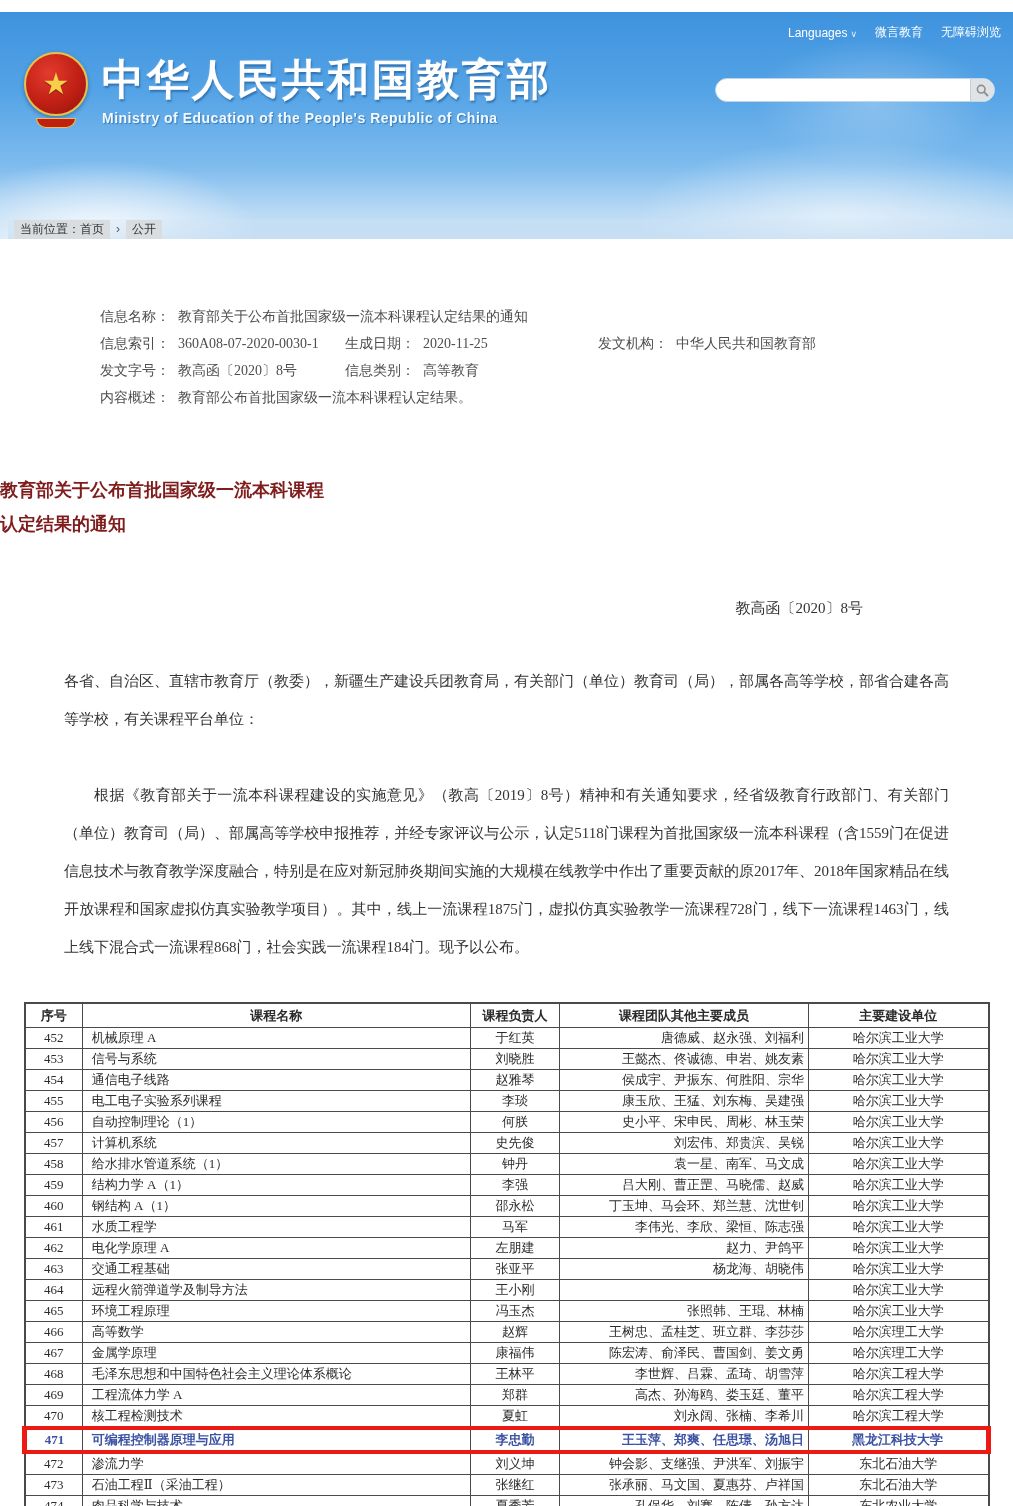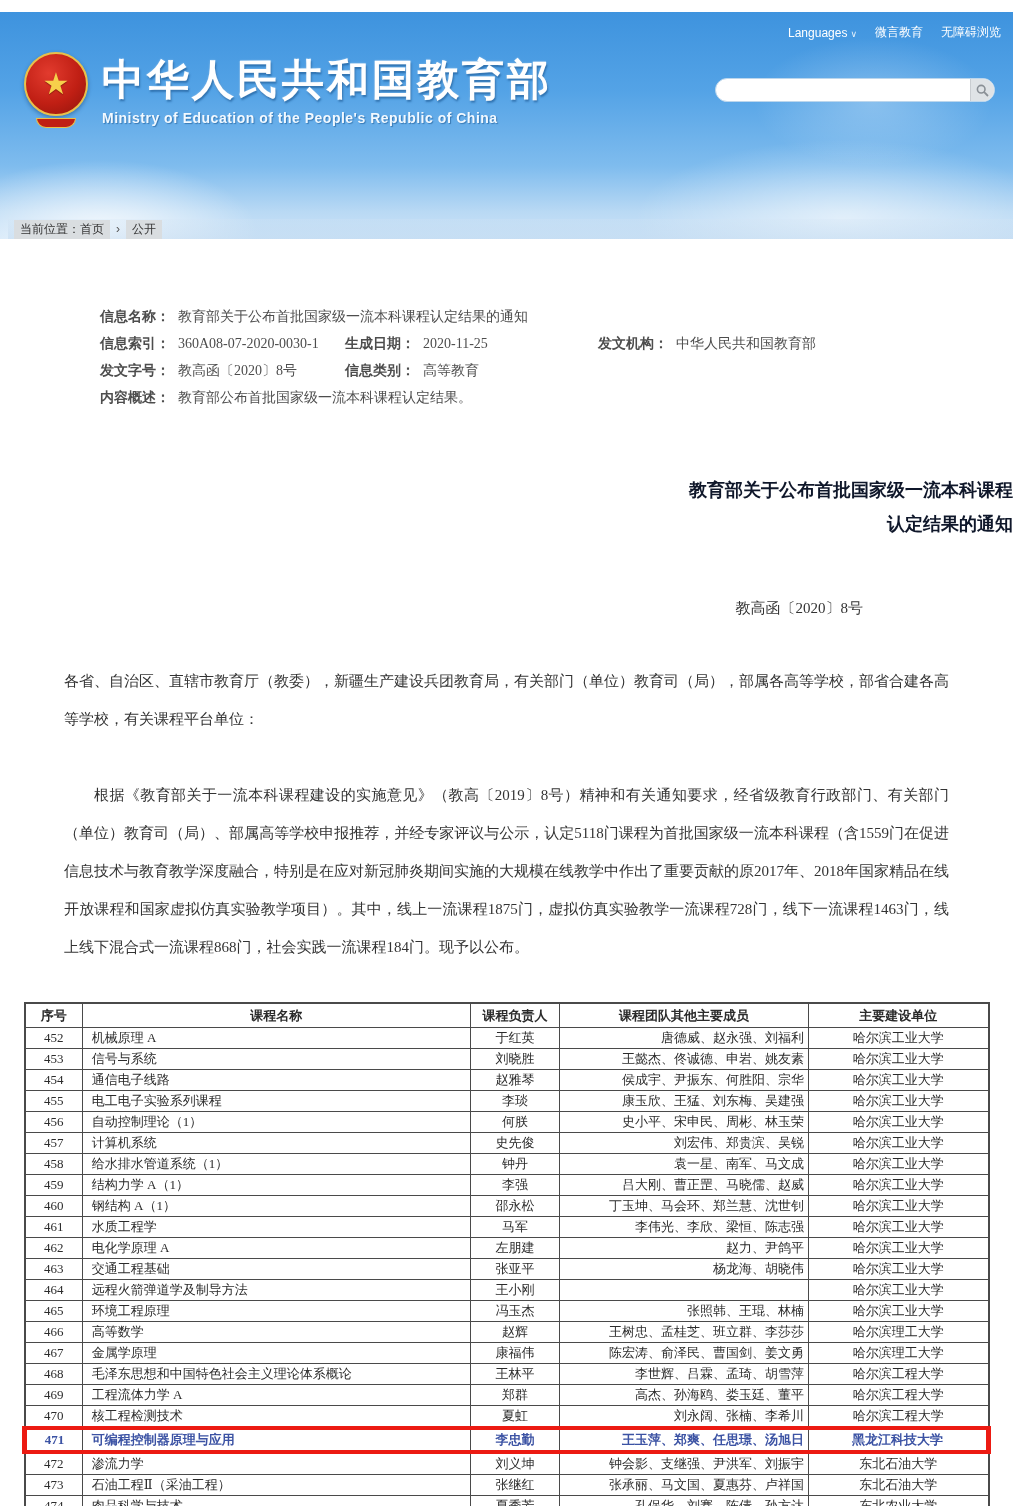--- a/index.html
+++ b/index.html
@@ -74,7 +74,7 @@
   
   .doc { font-family:"Liberation Serif","DejaVu Serif",serif; color:#333; }
   .meta { margin:64px 70px 0 100px; font-size:14px; line-height:27px; color:#4d4d4d; }
-  .meta .lbl { font-weight:bold; color:#4d4d4d; margin-right:8px; }
+  .meta .lbl { font-weight:normal; color:#4d4d4d; margin-right:8px; }
   .meta-line { white-space:nowrap; }
   .m-col1 { display:inline-block; width:245px; }
   .m-col2 { display:inline-block; width:253px; }

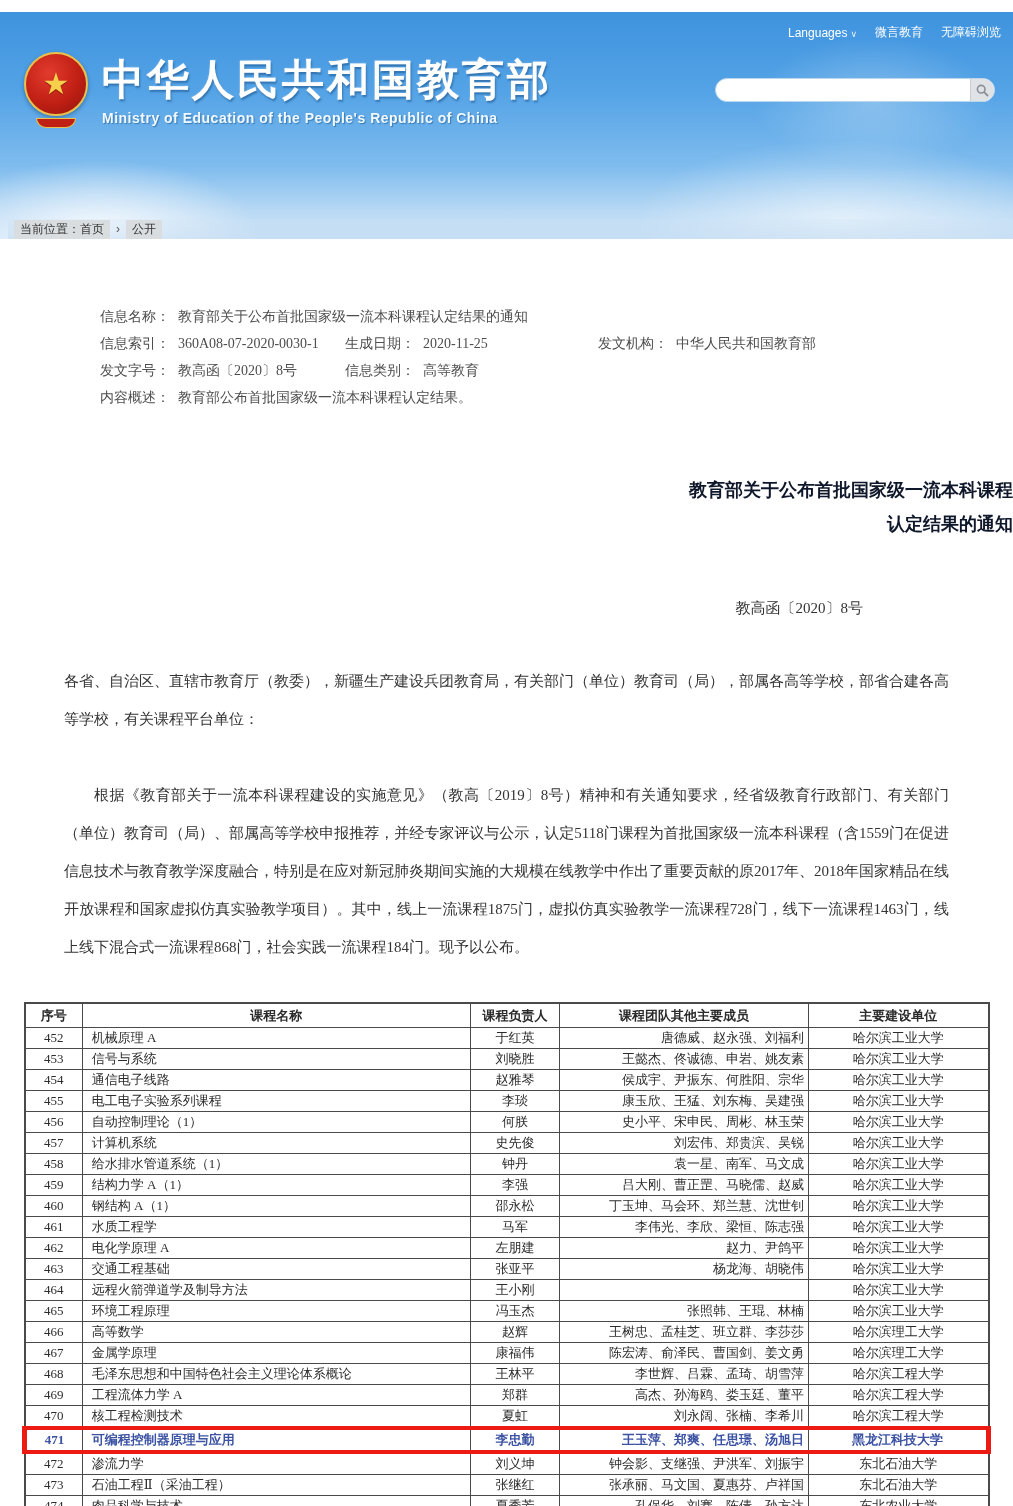--- a/index.html
+++ b/index.html
@@ -80,7 +80,7 @@
   .m-col2 { display:inline-block; width:253px; }
 
   
-  .notice-title { margin-top:62px; text-align:right; font-size:18px; font-weight:bold; color:#0f172a; line-height:1.9; }
+  .notice-title { margin-top:62px; text-align:left; font-size:18px; font-weight:bold; color:#7f1d1d; line-height:1.9; }
   .doc-number { margin:58px 150px 0 0; text-align:right; font-size:15px; color:#333; }
   .para { margin:0 64px; font-size:15px; line-height:38px; text-align:justify; color:#333; }
   .para1 { margin-top:44px; }

